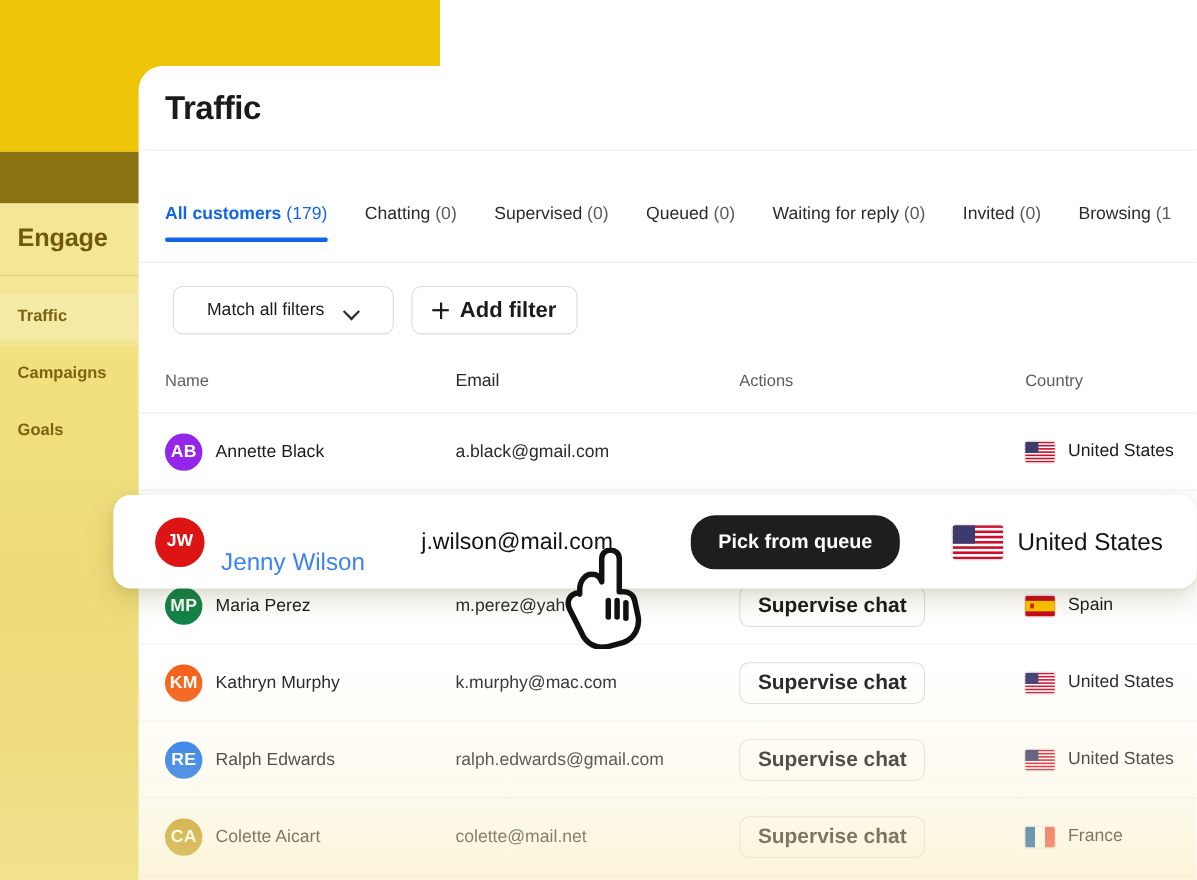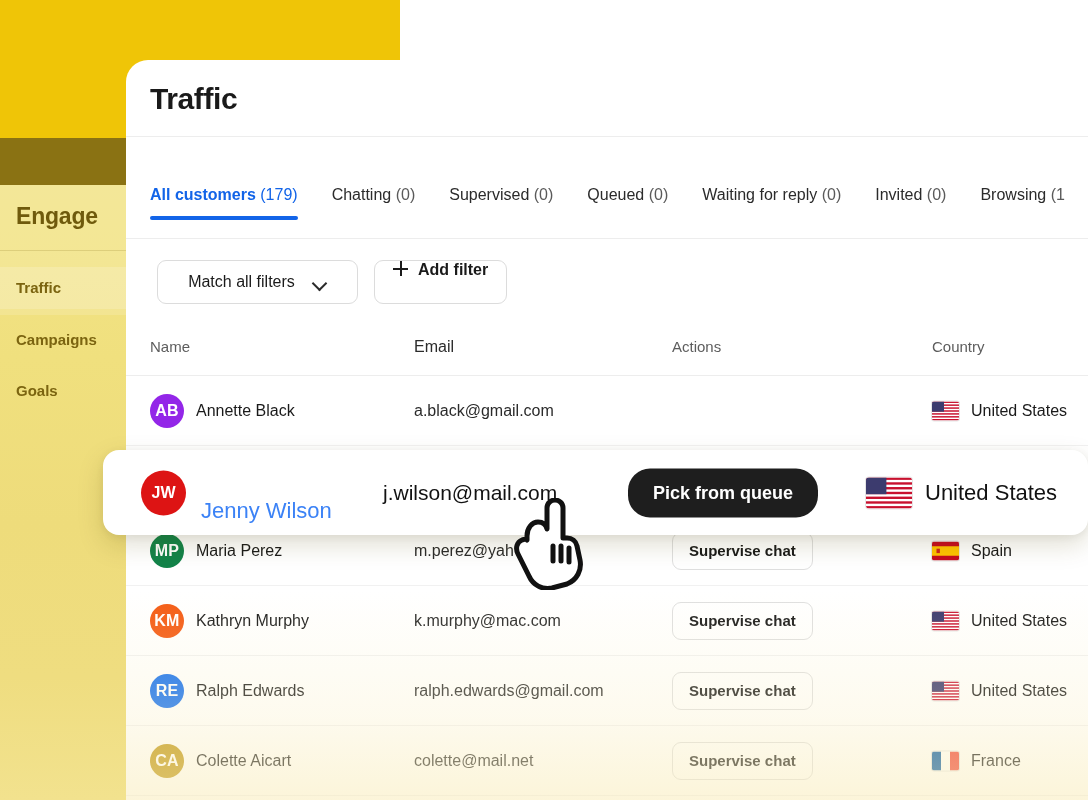--- a/index.html
+++ b/index.html
@@ -193,13 +193,14 @@
   }
   .btn-addfilter {
     display: flex;
+    align-items: center;
     gap: 10px;
     height: 44px;
     padding: 0 18px;
     background: #fff;
     border: 1px solid #DCDCDC;
     border-radius: 9px;
-    font-size: 16px;
+    font-size: 20px;
     font-weight: 700;
     color: #1A1A1A;
     cursor: pointer;

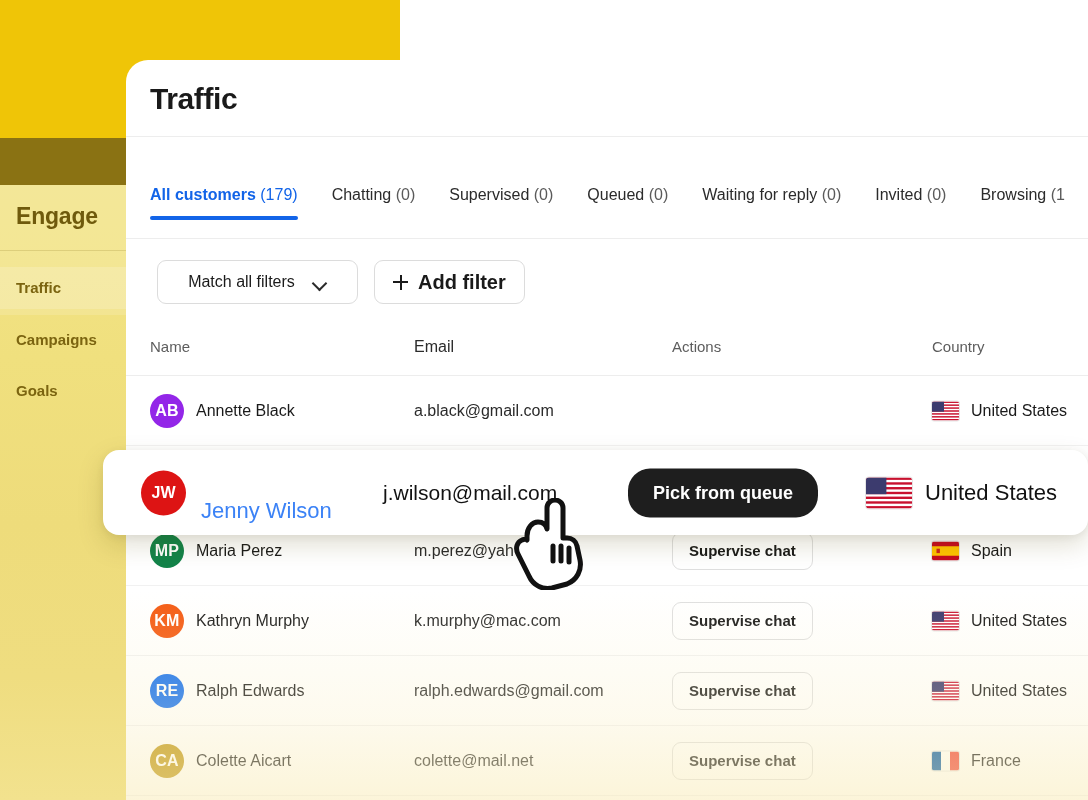--- a/index.html
+++ b/index.html
@@ -302,7 +302,7 @@
     color: #1A1A1A;
     border: 1px solid #DFDFDF;
     border-radius: 9px;
-    font-size: 15px;
+    font-size: 19px;
     font-weight: 700;
     cursor: pointer;
     font-family: inherit;

